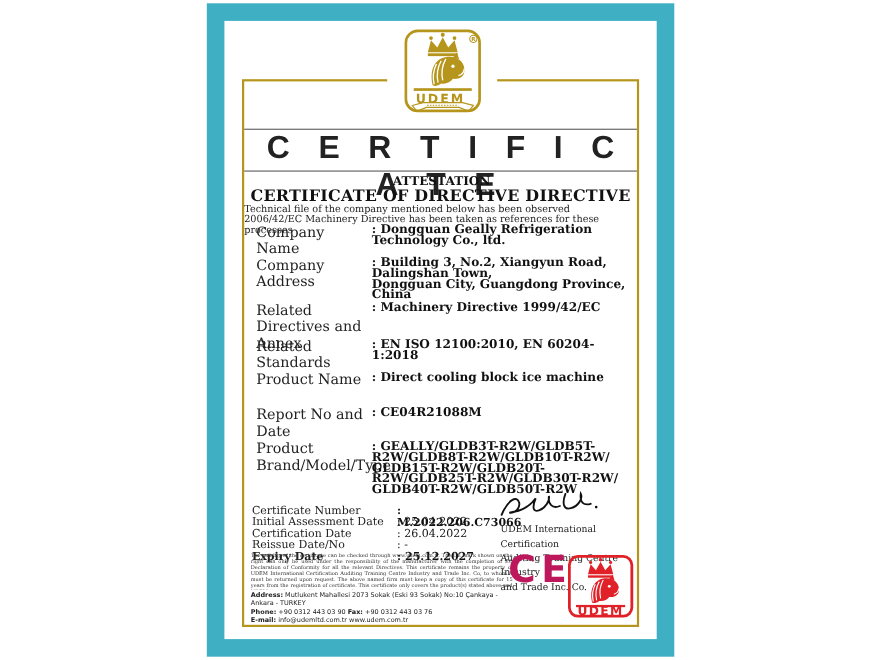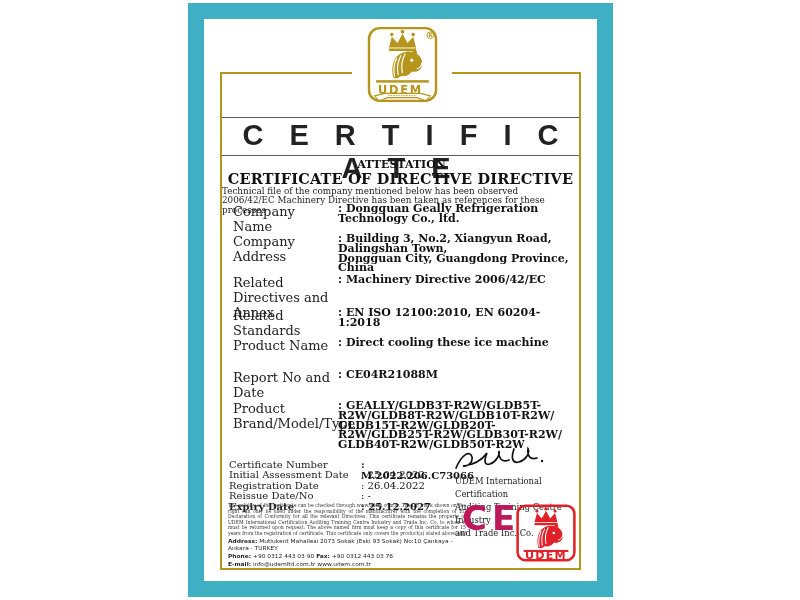--- a/index.html
+++ b/index.html
@@ -119,7 +119,7 @@
           </div>
           <div class="frow" style="top: 201px;">
             <div class="flabel">Related Directives and Annex</div>
-            <div class="fvalue">: Machinery Directive 2006/42/EC</div>
+            <div class="fvalue">: Machinery Directive 1999/42/EC</div>
           </div>
           <div class="frow" style="top: 234px;">
             <div class="flabel">Related Standards</div>

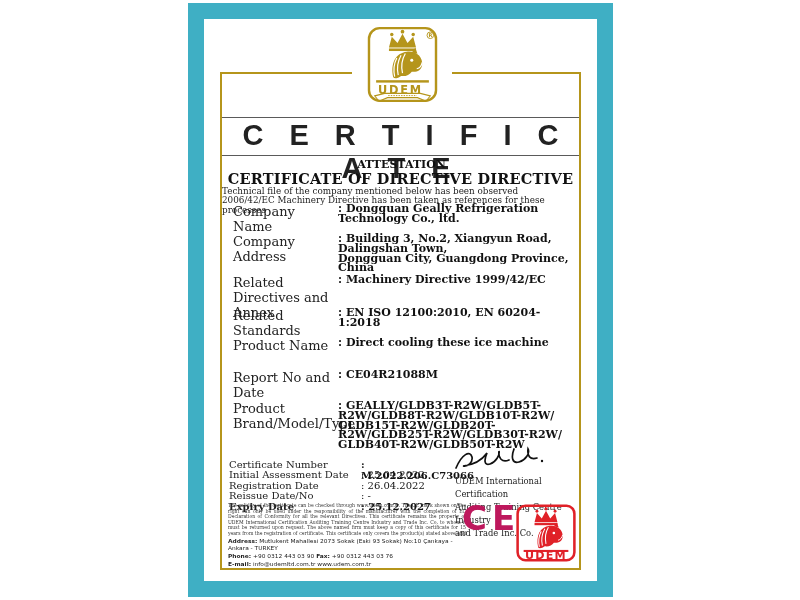--- a/index.html
+++ b/index.html
@@ -127,7 +127,7 @@
           </div>
           <div class="frow" style="top: 264px;">
             <div class="flabel">Product Name</div>
-            <div class="fvalue">: Direct cooling these ice machine</div>
+            <div class="fvalue">: Direct cooling block ice machine</div>
           </div>
           <div class="frow" style="top: 296px;">
             <div class="flabel">Report No and Date</div>

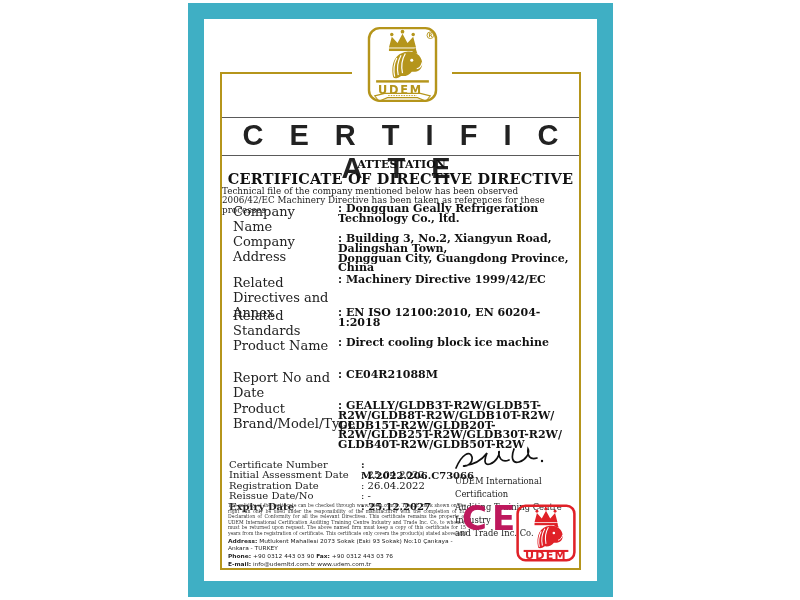--- a/index.html
+++ b/index.html
@@ -151,7 +151,7 @@
             <div class="mvalue">: 25.04.2022</div>
           </div>
           <div class="mrow">
-            <div class="mlabel">Registration Date</div>
+            <div class="mlabel">Certification Date</div>
             <div class="mvalue">: 26.04.2022</div>
           </div>
           <div class="mrow">

